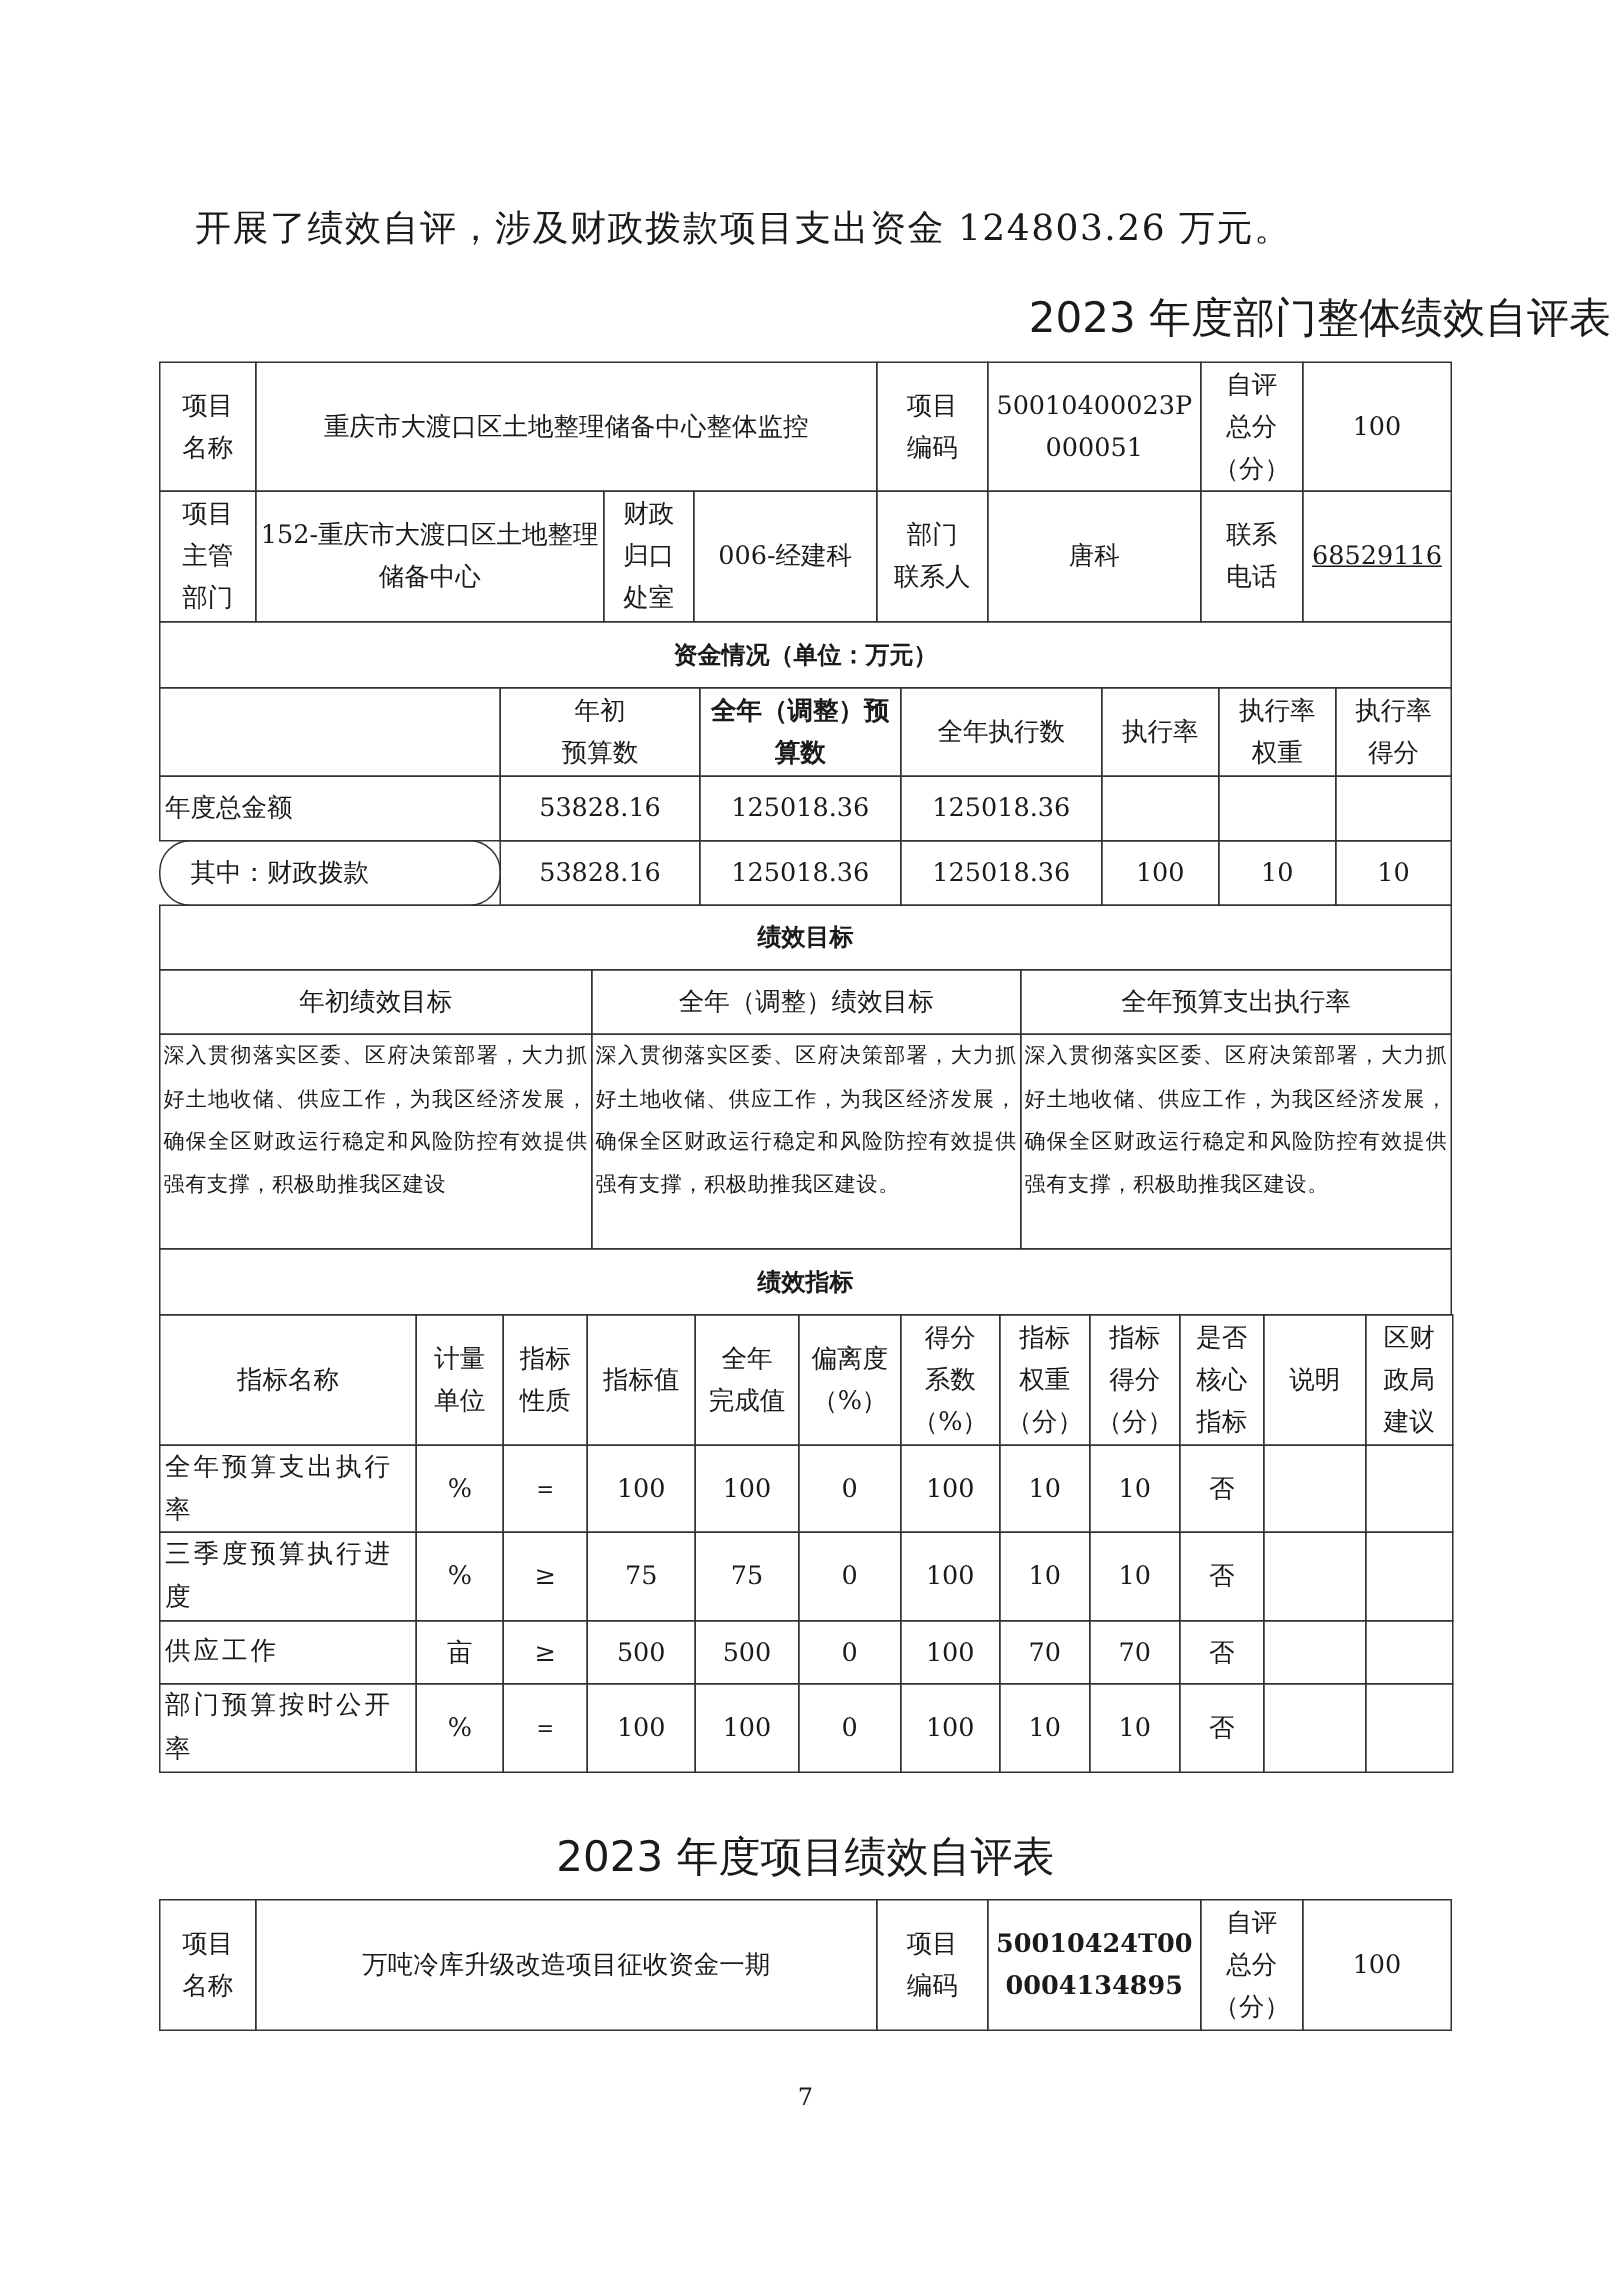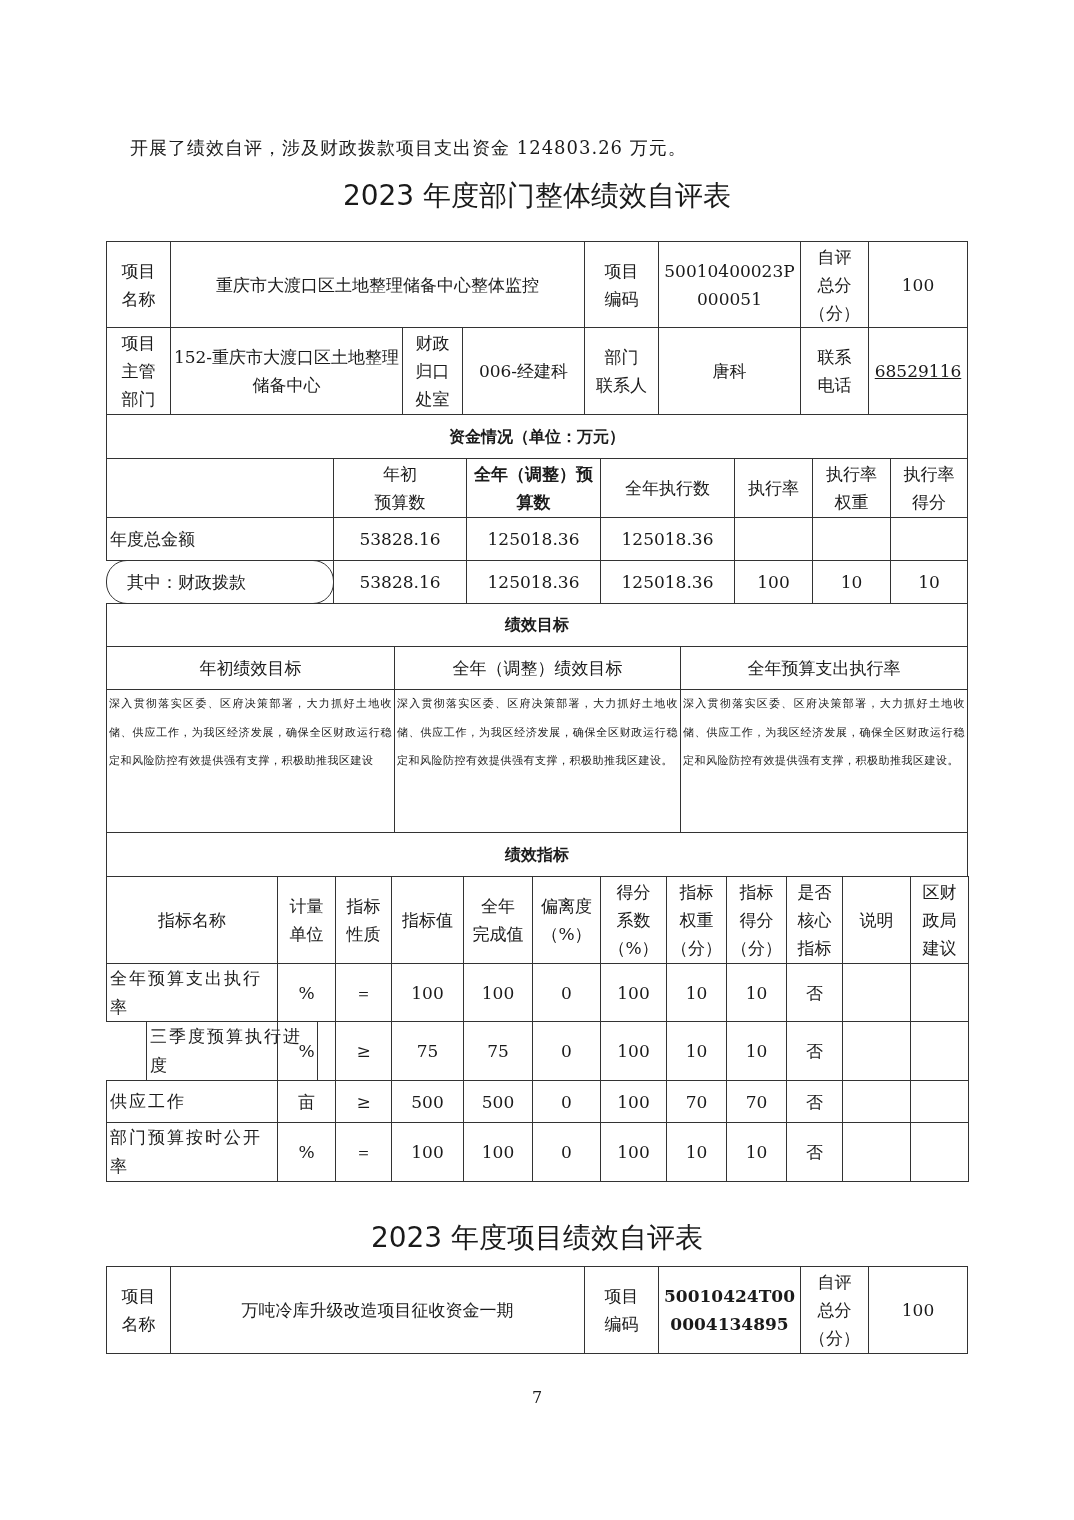--- a/index.html
+++ b/index.html
@@ -6,7 +6,7 @@
   body { width:1074px; height:1520px; position:relative; overflow:hidden;
          font-family: "DejaVu Serif", "Liberation Serif", serif; color:#1a1a1a; }
   .abs { position:absolute; }
-  .intro { left:130px; top:136px; font-size:18px; letter-spacing:1px; white-space:nowrap; }
+  .intro { left:130px; top:136px; font-size:24px; letter-spacing:1px; white-space:nowrap; }
   .title { left:0; width:1074px; text-align:center; font-family:"DejaVu Sans","Liberation Sans",sans-serif; font-size:28px; }
   .cell { position:absolute; box-sizing:border-box; border:1px solid #333;
           display:flex; align-items:center; justify-content:center; text-align:center;

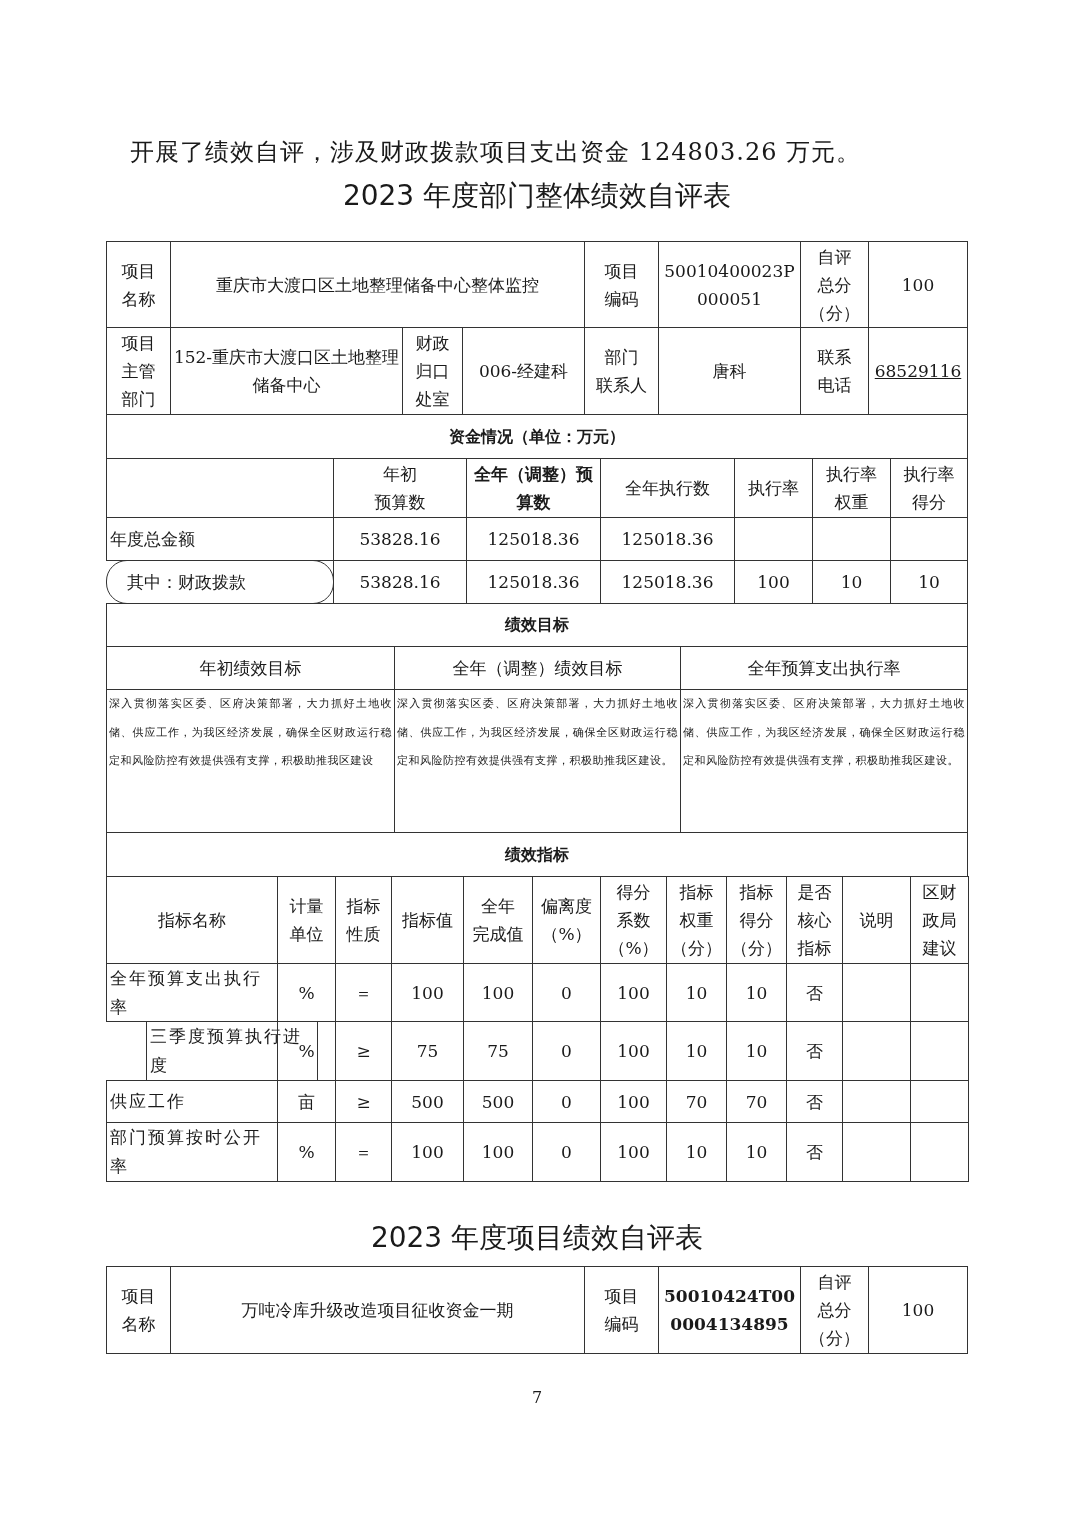--- a/index.html
+++ b/index.html
@@ -21,7 +21,7 @@
 <body>
 
 <div class="abs intro">开展了绩效自评，涉及财政拨款项目支出资金 124803.26 万元。</div>
-<div class="abs title" style="top:177px;">2023 年度部门整体绩效自评表</div>
+<div class="abs title" style="top:193px;text-align:right;">2023 年度部门整体绩效自评表</div>
 
 <div class="cell" style="left:106px;top:241px;width:65px;height:87px;white-space:pre-line;">项目
 名称</div>

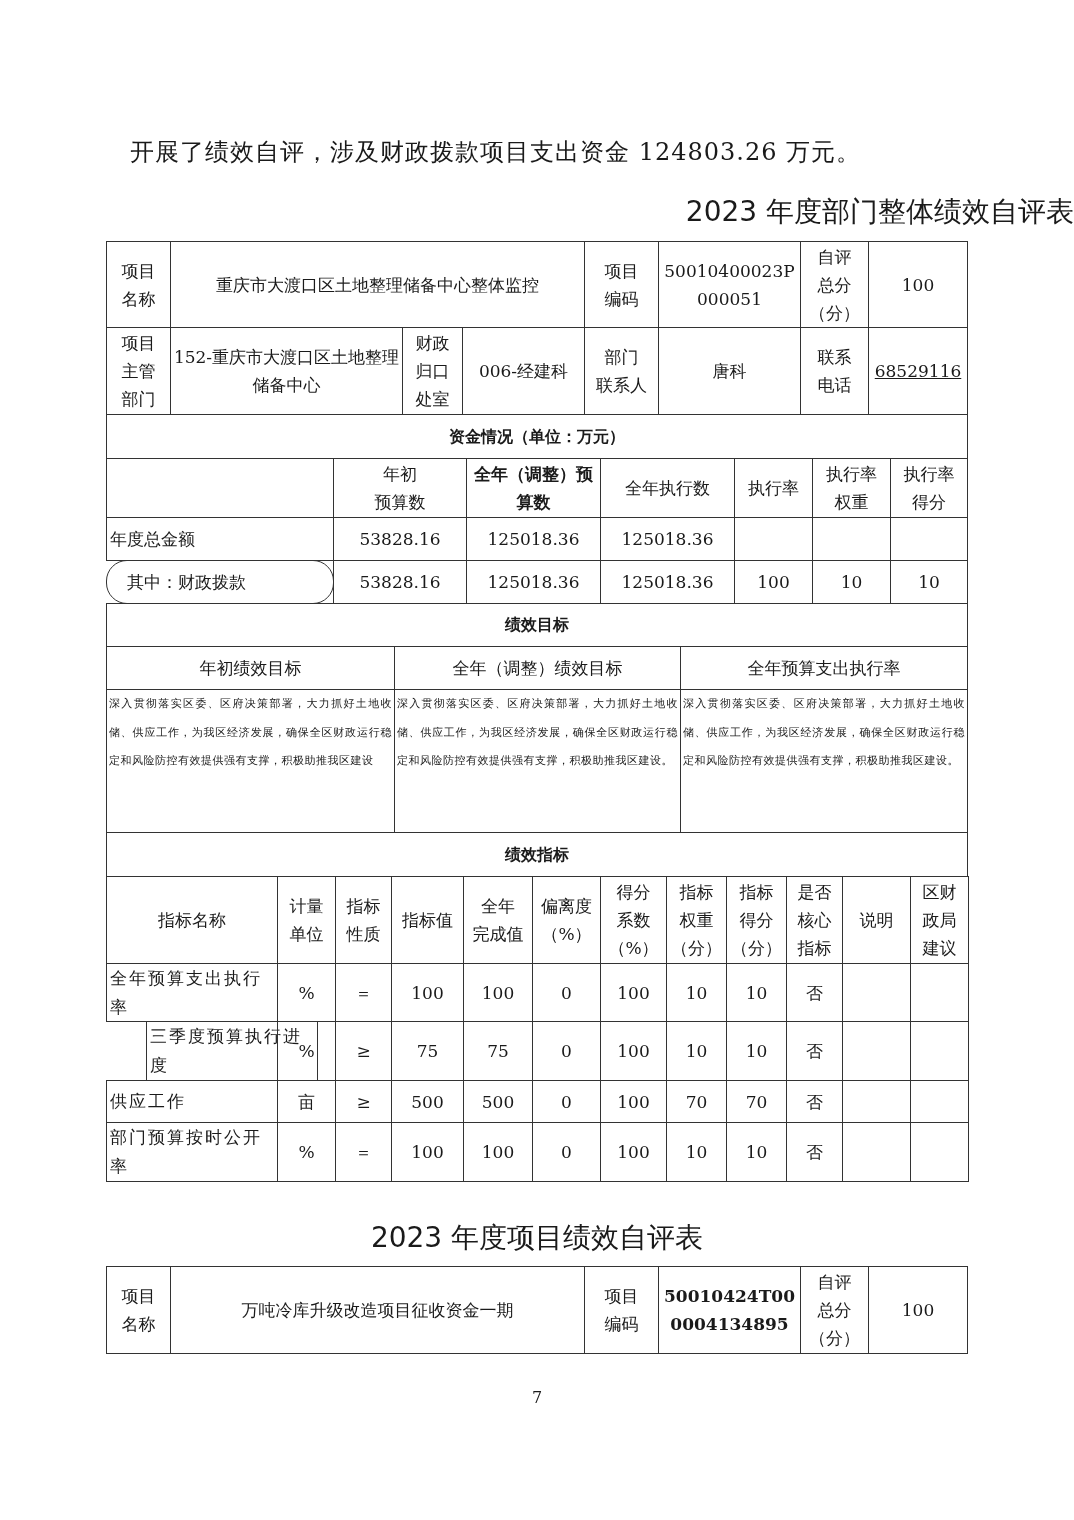--- a/index.html
+++ b/index.html
@@ -13,7 +13,7 @@
           font-size:17px; line-height:28px; padding:0 2px; overflow:hidden; }
   .cell.left { justify-content:flex-start; text-align:left; padding-left:3px; }
   .cell.bold { font-weight:bold; font-family:"DejaVu Sans","Liberation Sans",sans-serif; font-size:16px; }
-  .cell.para { align-items:flex-start; text-align:justify; font-size:11px; line-height:28.6px; padding:0 2px; letter-spacing:0.5px; }
+  .cell.para { align-items:flex-start; text-align:justify; font-size:14px; line-height:28.6px; padding:0 2px; letter-spacing:0.5px; }
   .narrow { letter-spacing:0; }
   .pageno { left:0; width:1074px; text-align:center; top:1388px; font-size:16px; }
 </style>

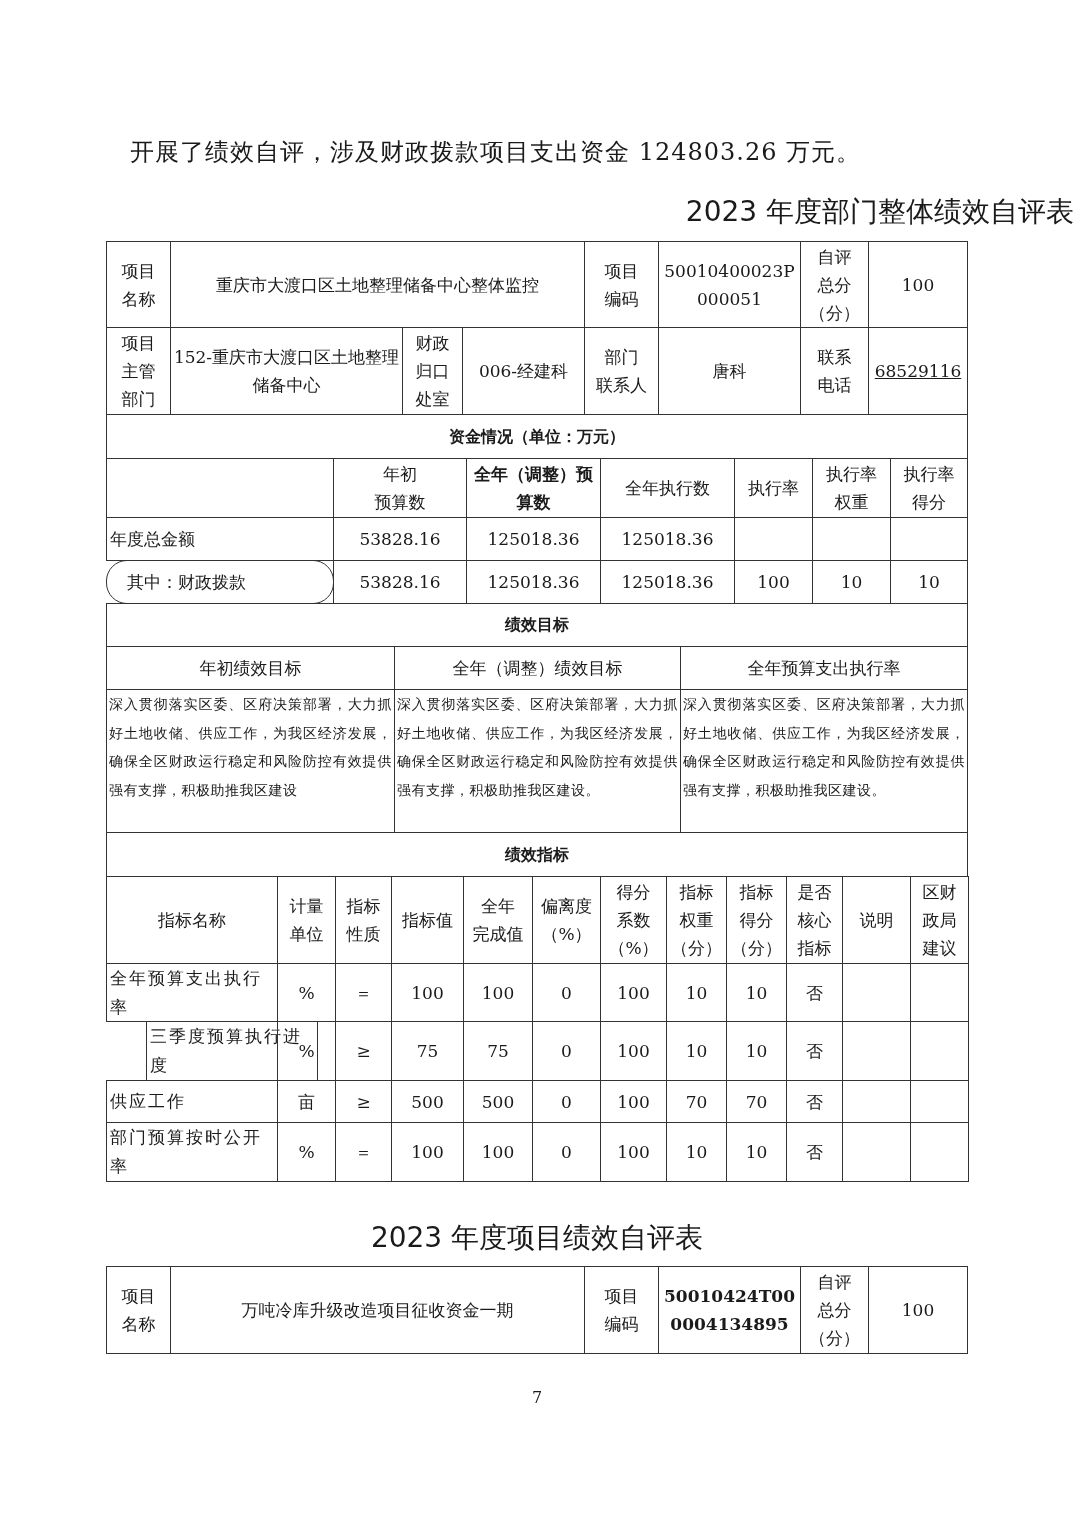--- a/index.html
+++ b/index.html
@@ -125,7 +125,7 @@
     <div class="cell" style="left: 786px; top: 963px; width: 57px; height: 59px;">否</div>
     <div class="cell" style="left: 842px; top: 963px; width: 69px; height: 59px;"></div>
     <div class="cell" style="left: 910px; top: 963px; width: 59px; height: 59px;"></div>
-    <div class="cell left" style="left: 106px; top: 1021px; width: 172px; height: 60px; align-items: center; letter-spacing: 2px; line-height: 29px; margin-left: 40px;">三季度预算执行进度</div>
+    <div class="cell left" style="left: 106px; top: 1021px; width: 172px; height: 60px; align-items: center; letter-spacing: 2px; line-height: 29px;">三季度预算执行进度</div>
     <div class="cell" style="left: 277px; top: 1021px; width: 59px; height: 60px;">%</div>
     <div class="cell" style="left: 335px; top: 1021px; width: 57px; height: 60px;">≥</div>
     <div class="cell" style="left: 391px; top: 1021px; width: 73px; height: 60px;">75</div>

